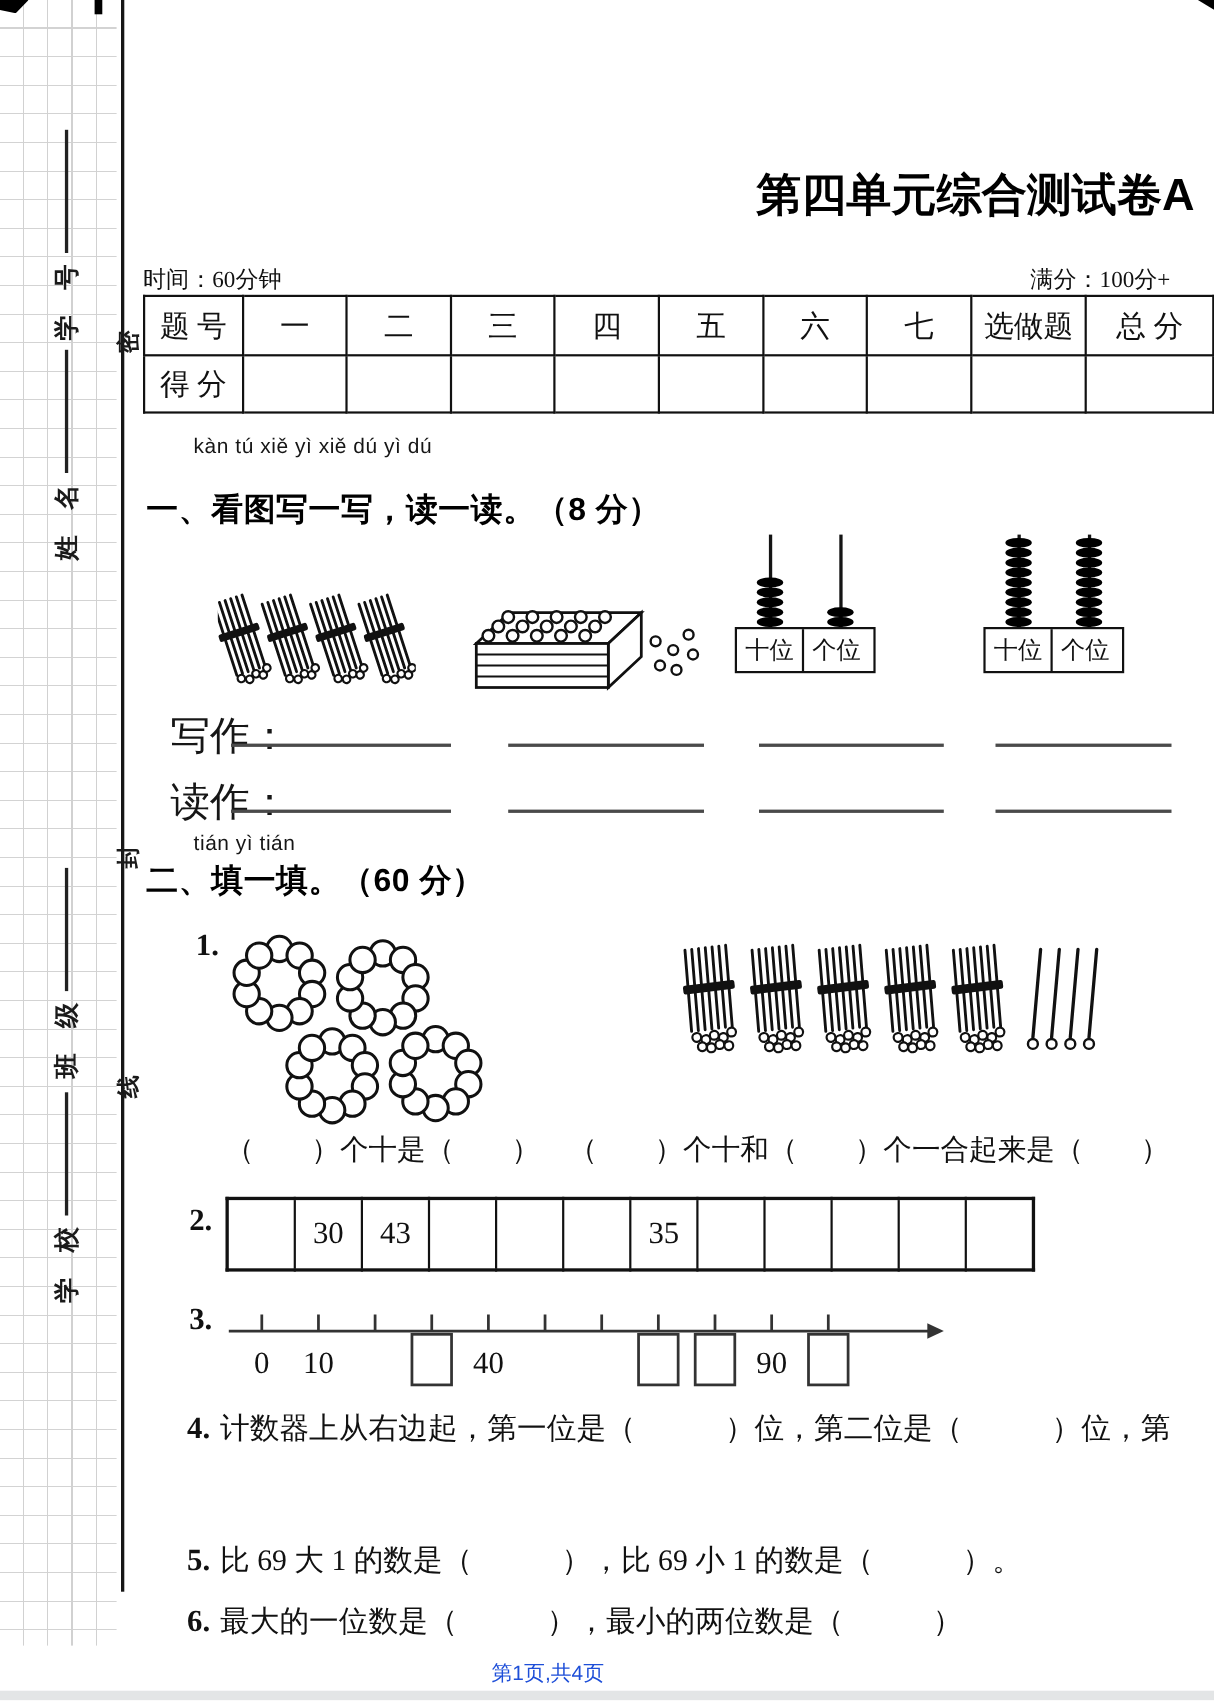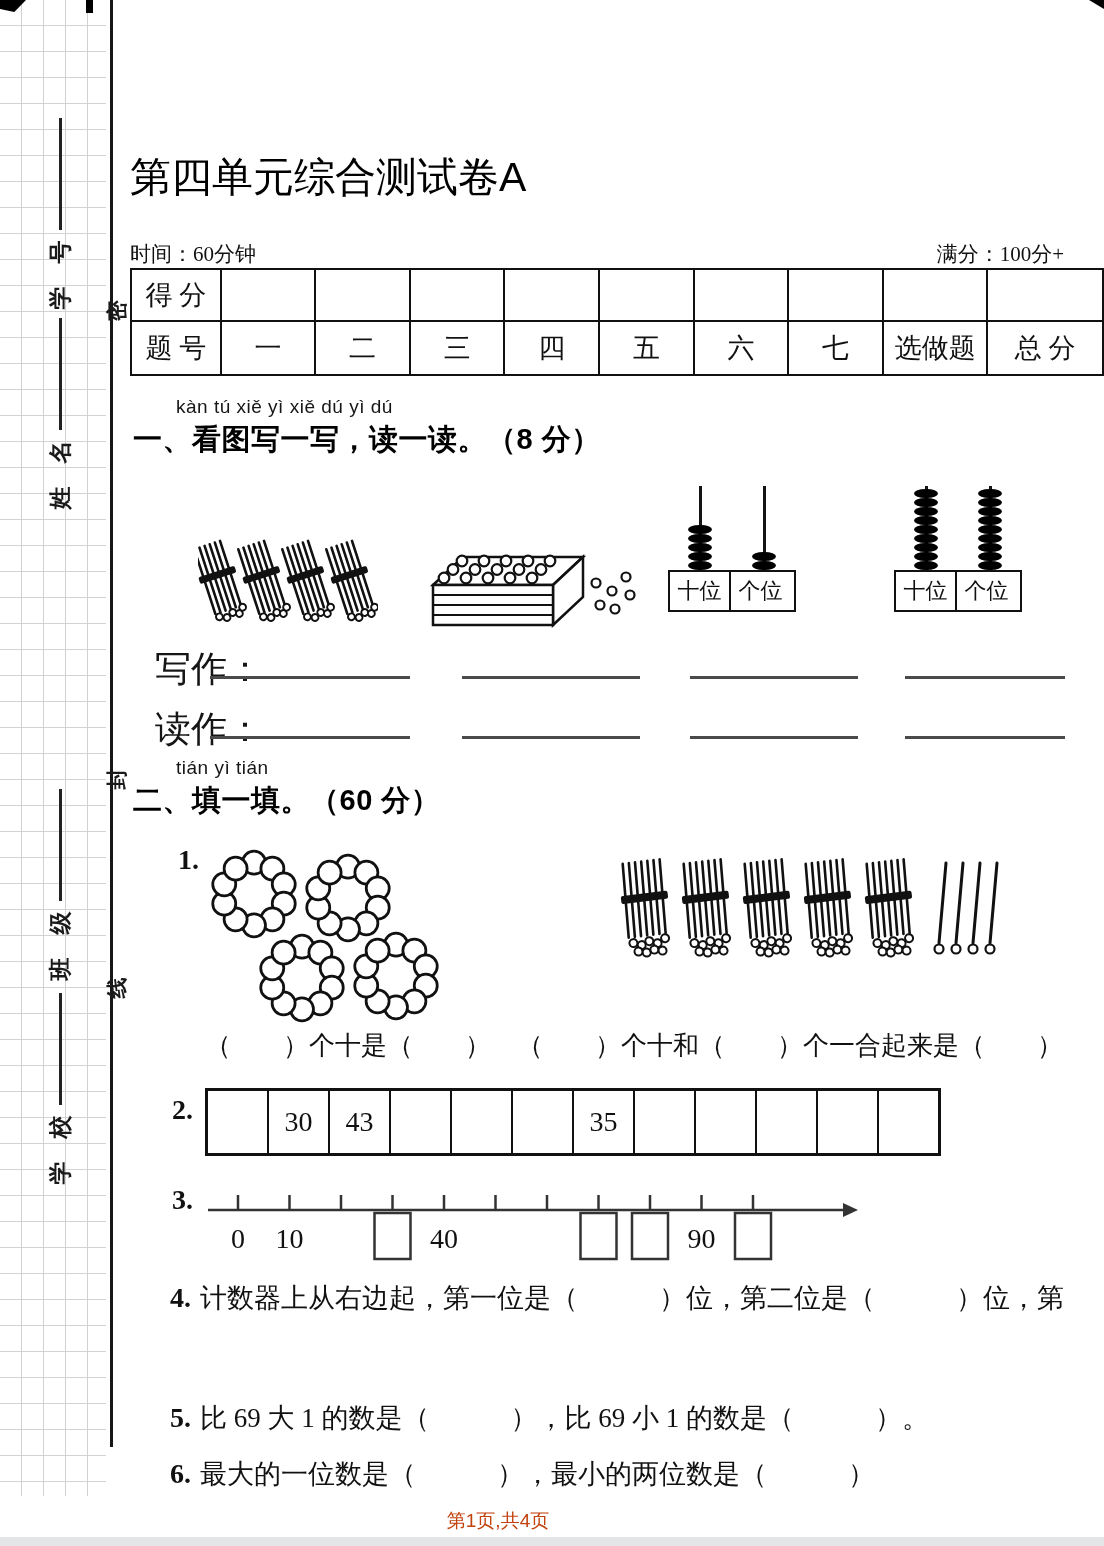--- a/index.html
+++ b/index.html
@@ -27,7 +27,7 @@
 
   
   .title{position:absolute;left:130px;top:60px;width:956px;text-align:center;font-size:51px;font-weight:900;letter-spacing:1px;color:#000;}
-  .subtitle{position:absolute;left:130px;top:150px;width:956px;text-align:left;font-size:41px;font-weight:400;color:#000;}
+  .subtitle{position:absolute;left:130px;top:150px;width:956px;text-align:right;font-size:41px;font-weight:700;color:#000;}
   .meta-time{position:absolute;left:130px;top:240px;font-size:21px;font-family:"Liberation Serif",serif;}
   .meta-score{position:absolute;right:40px;top:240px;font-size:21px;font-family:"Liberation Serif",serif;}
 

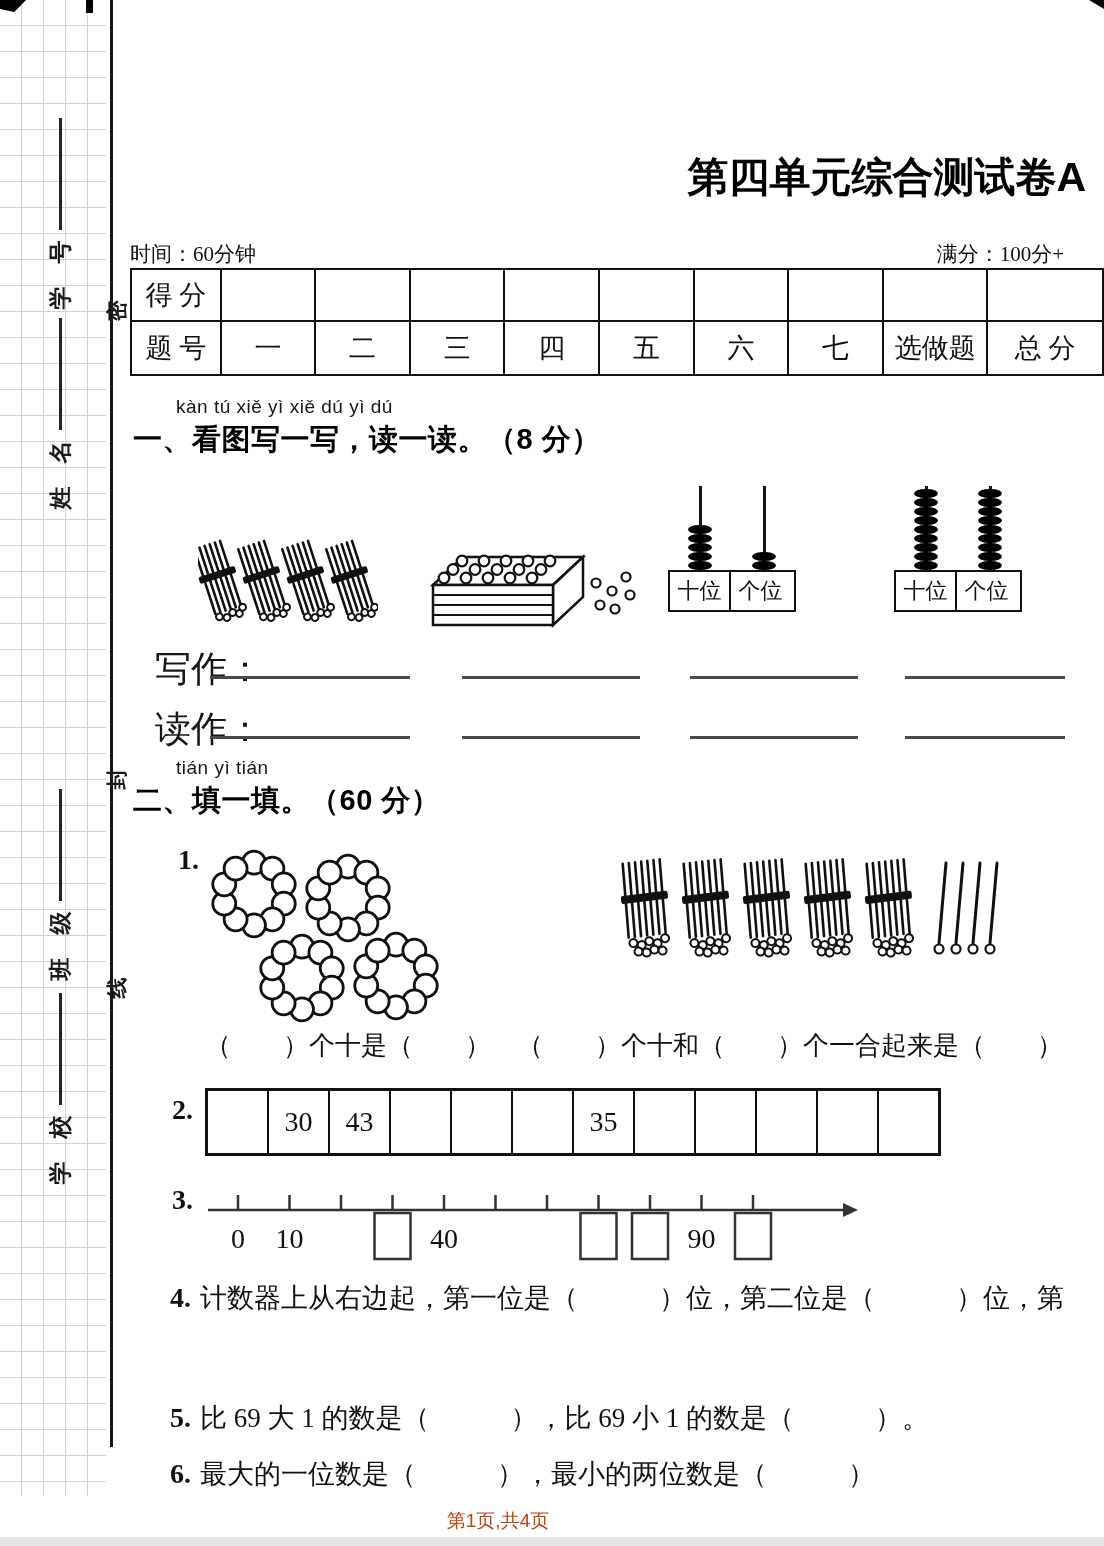--- a/index.html
+++ b/index.html
@@ -106,19 +106,7 @@
 
   <table class="score-table">
     <tbody>
-        <tr id="score-row">
-          <td>得 分</td>
-          <td></td>
-          <td></td>
-          <td></td>
-          <td></td>
-          <td></td>
-          <td></td>
-          <td></td>
-          <td></td>
-          <td></td>
-        </tr>
-    <tr id="score-head">
+        <tr id="score-head">
           <td style="width: 88px;">题 号</td>
           <td style="width: 93px;">一</td>
           <td style="width: 93px;">二</td>
@@ -129,6 +117,18 @@
           <td style="width: 93px;">七</td>
           <td style="width: 103px;">选做题</td>
           <td style="width: 114px;">总 分</td>
+        </tr>
+    <tr id="score-row">
+          <td>得 分</td>
+          <td></td>
+          <td></td>
+          <td></td>
+          <td></td>
+          <td></td>
+          <td></td>
+          <td></td>
+          <td></td>
+          <td></td>
         </tr>
   </tbody>
     </table>

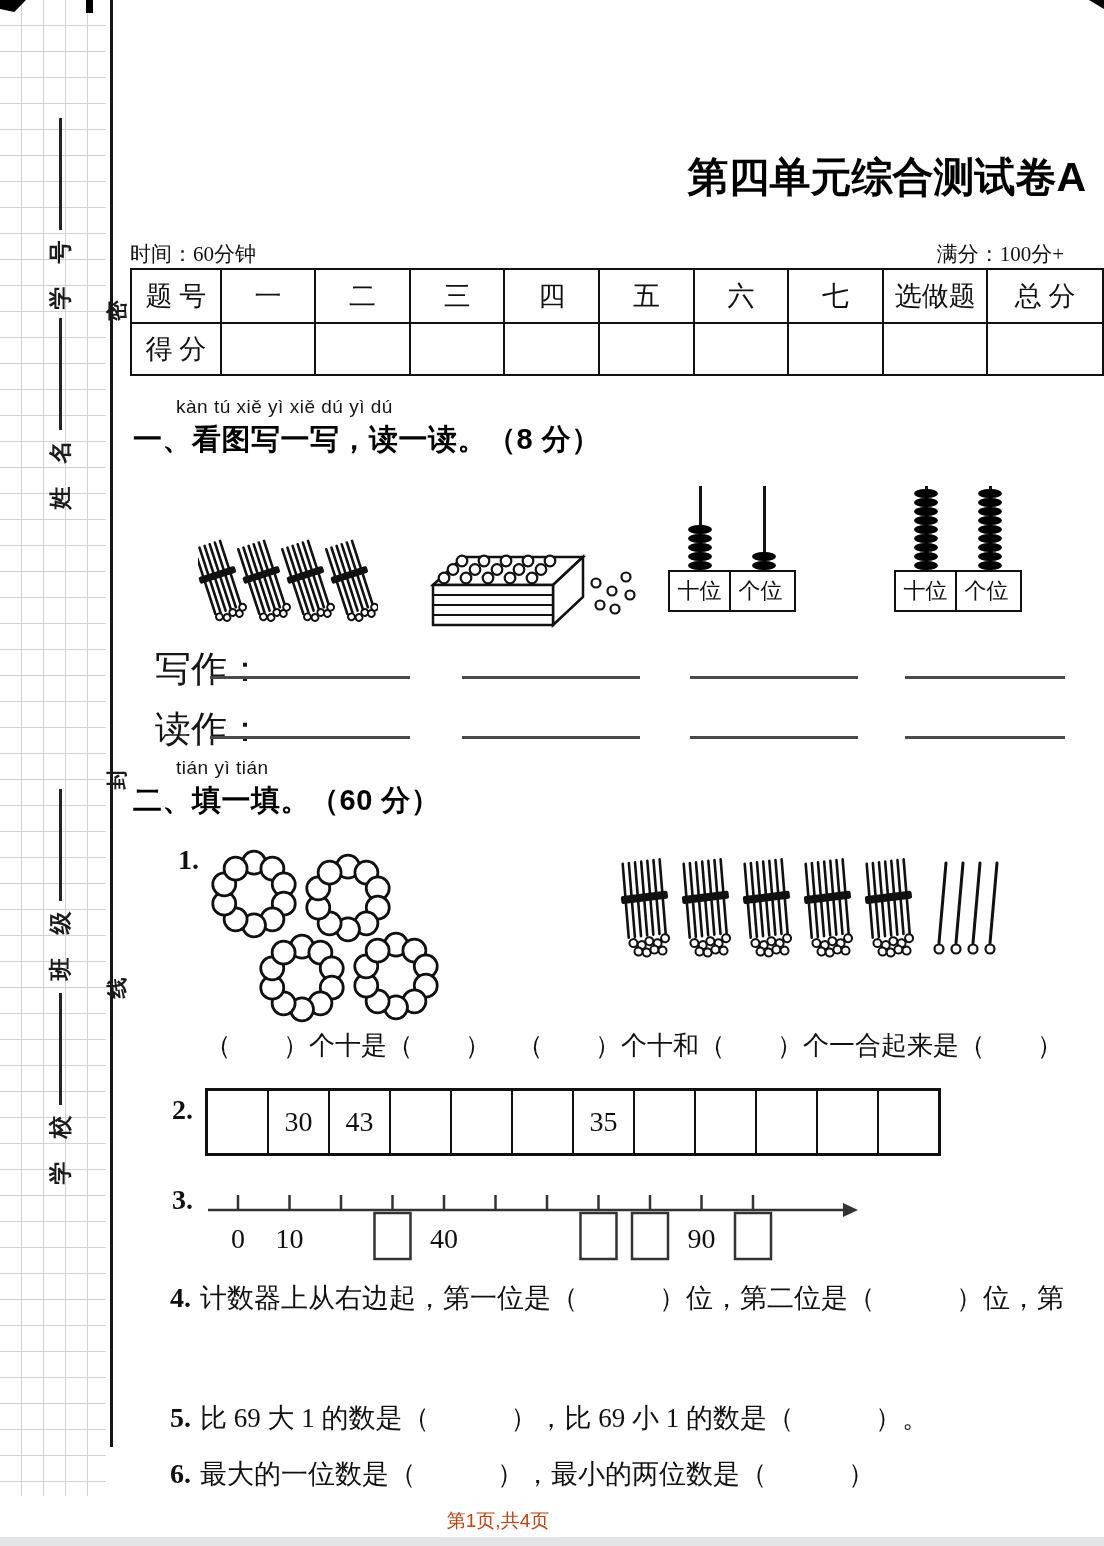--- a/index.html
+++ b/index.html
@@ -134,7 +134,7 @@
     </table>
 
   <div class="pinyin" style="left:176px;top:396px;">kàn tú xiě yì xiě   dú yì dú</div>
-  <div class="qhead" style="left:133px;top:420px;">一、看图写一写，读一读。（8 分）</div>
+  <div class="qhead" style="left:133px;top:444px;">一、看图写一写，读一读。（8 分）</div>
 
   <svg id="bundles1" class="figsvg" style="left:198px;top:535px;" width="180" height="100" viewBox="0 0 180 100">
       <g transform="translate(4,6) rotate(-18 18 42)">

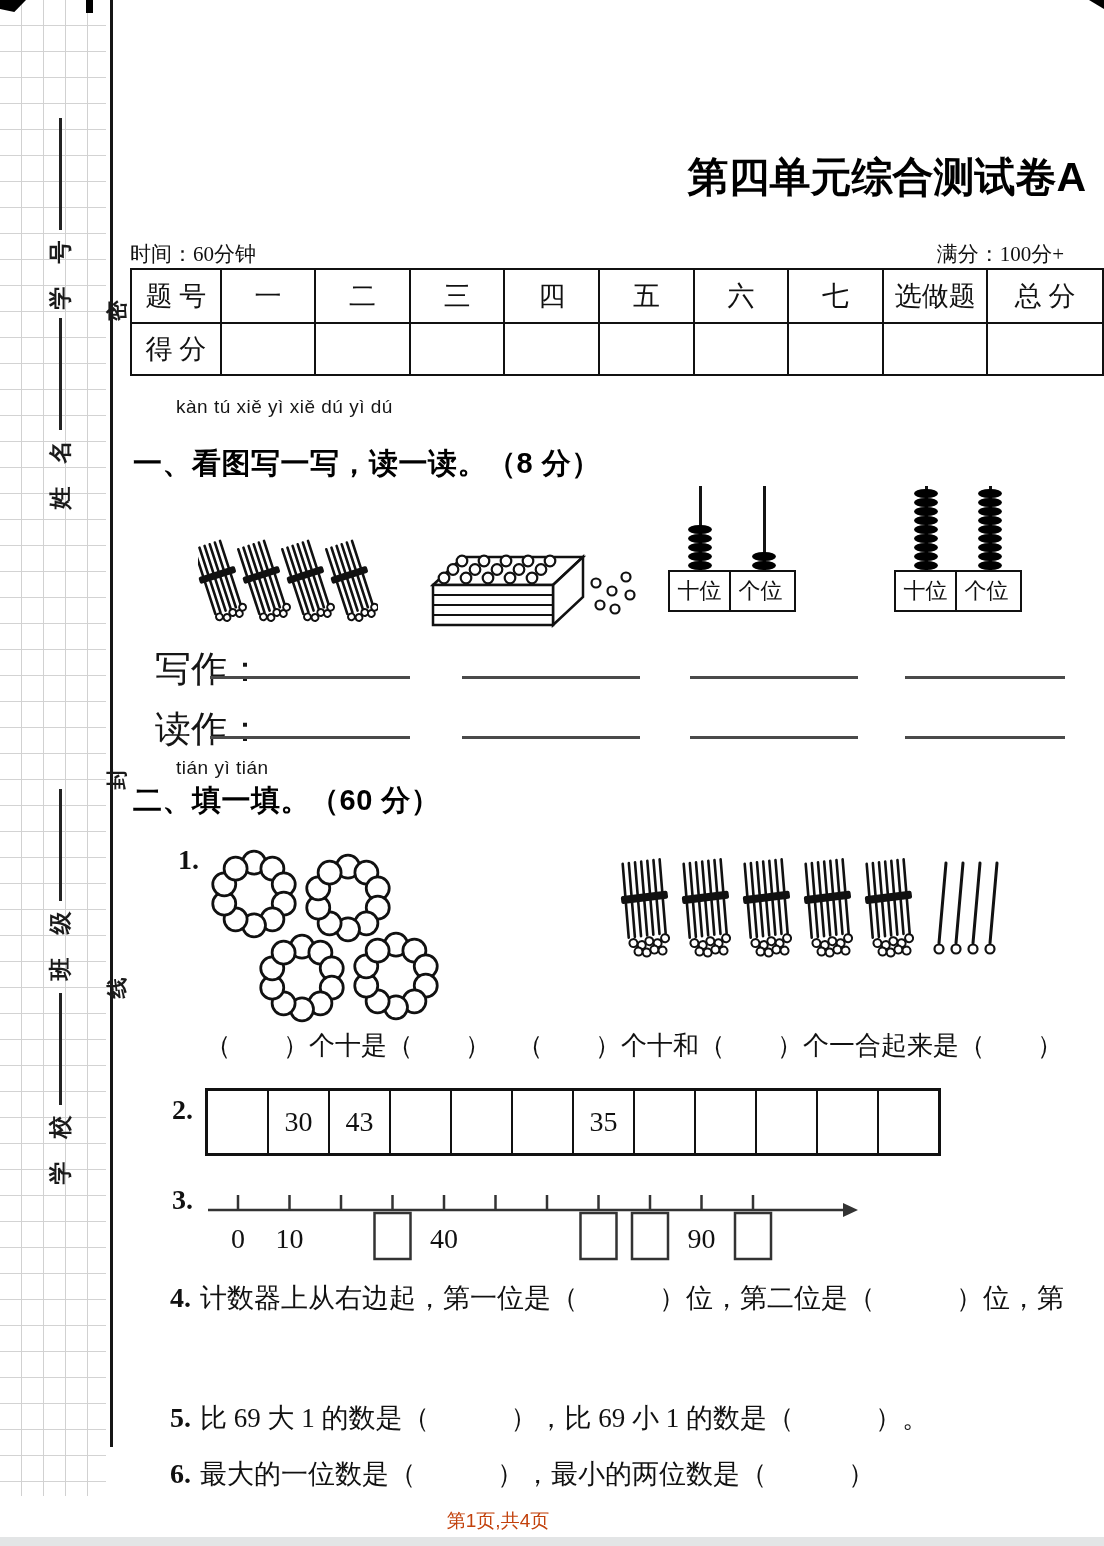--- a/index.html
+++ b/index.html
@@ -67,7 +67,7 @@
   .seq-table td{width:57px;height:60px;border:2.5px solid #111;text-align:center;vertical-align:middle;
     font-family:"Liberation Serif",serif;font-size:28px;}
 
-  .footer{position:absolute;left:0;top:1508px;width:996px;text-align:center;font-size:19px;color:#c2410c;}
+  .footer{position:absolute;left:0;top:1508px;width:996px;text-align:center;font-size:19px;color:#1d4ed8;}
 </style>
 </head>
 <body>

